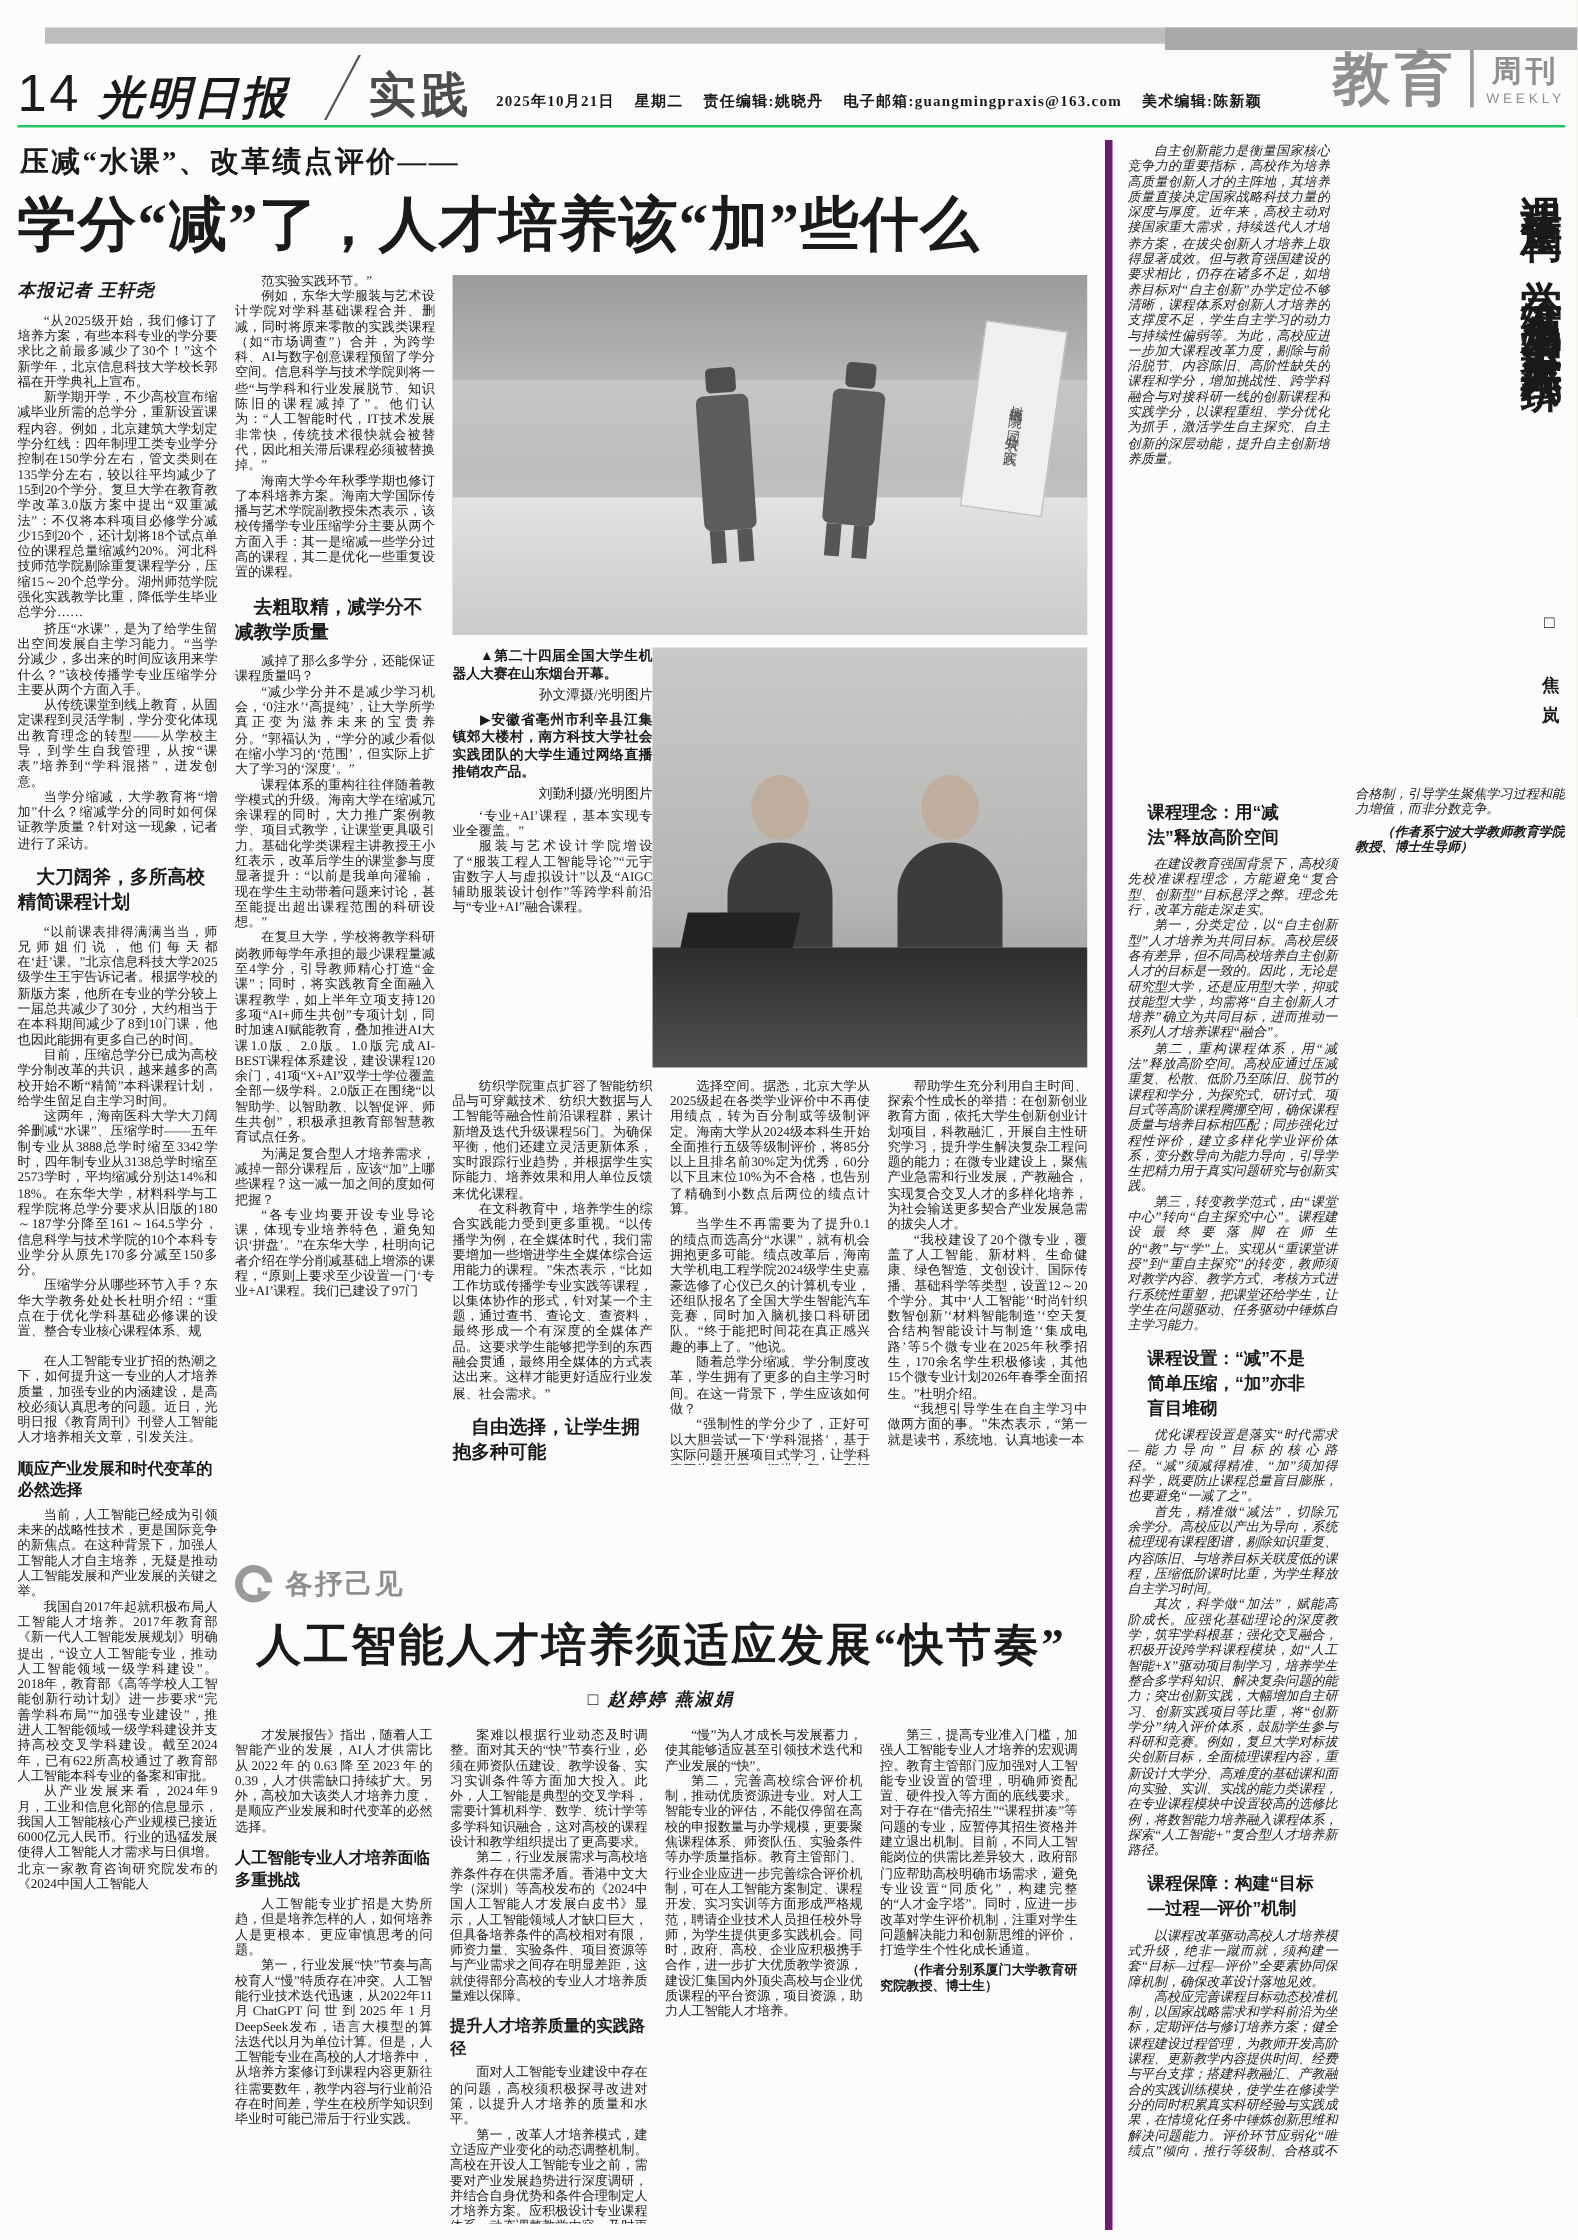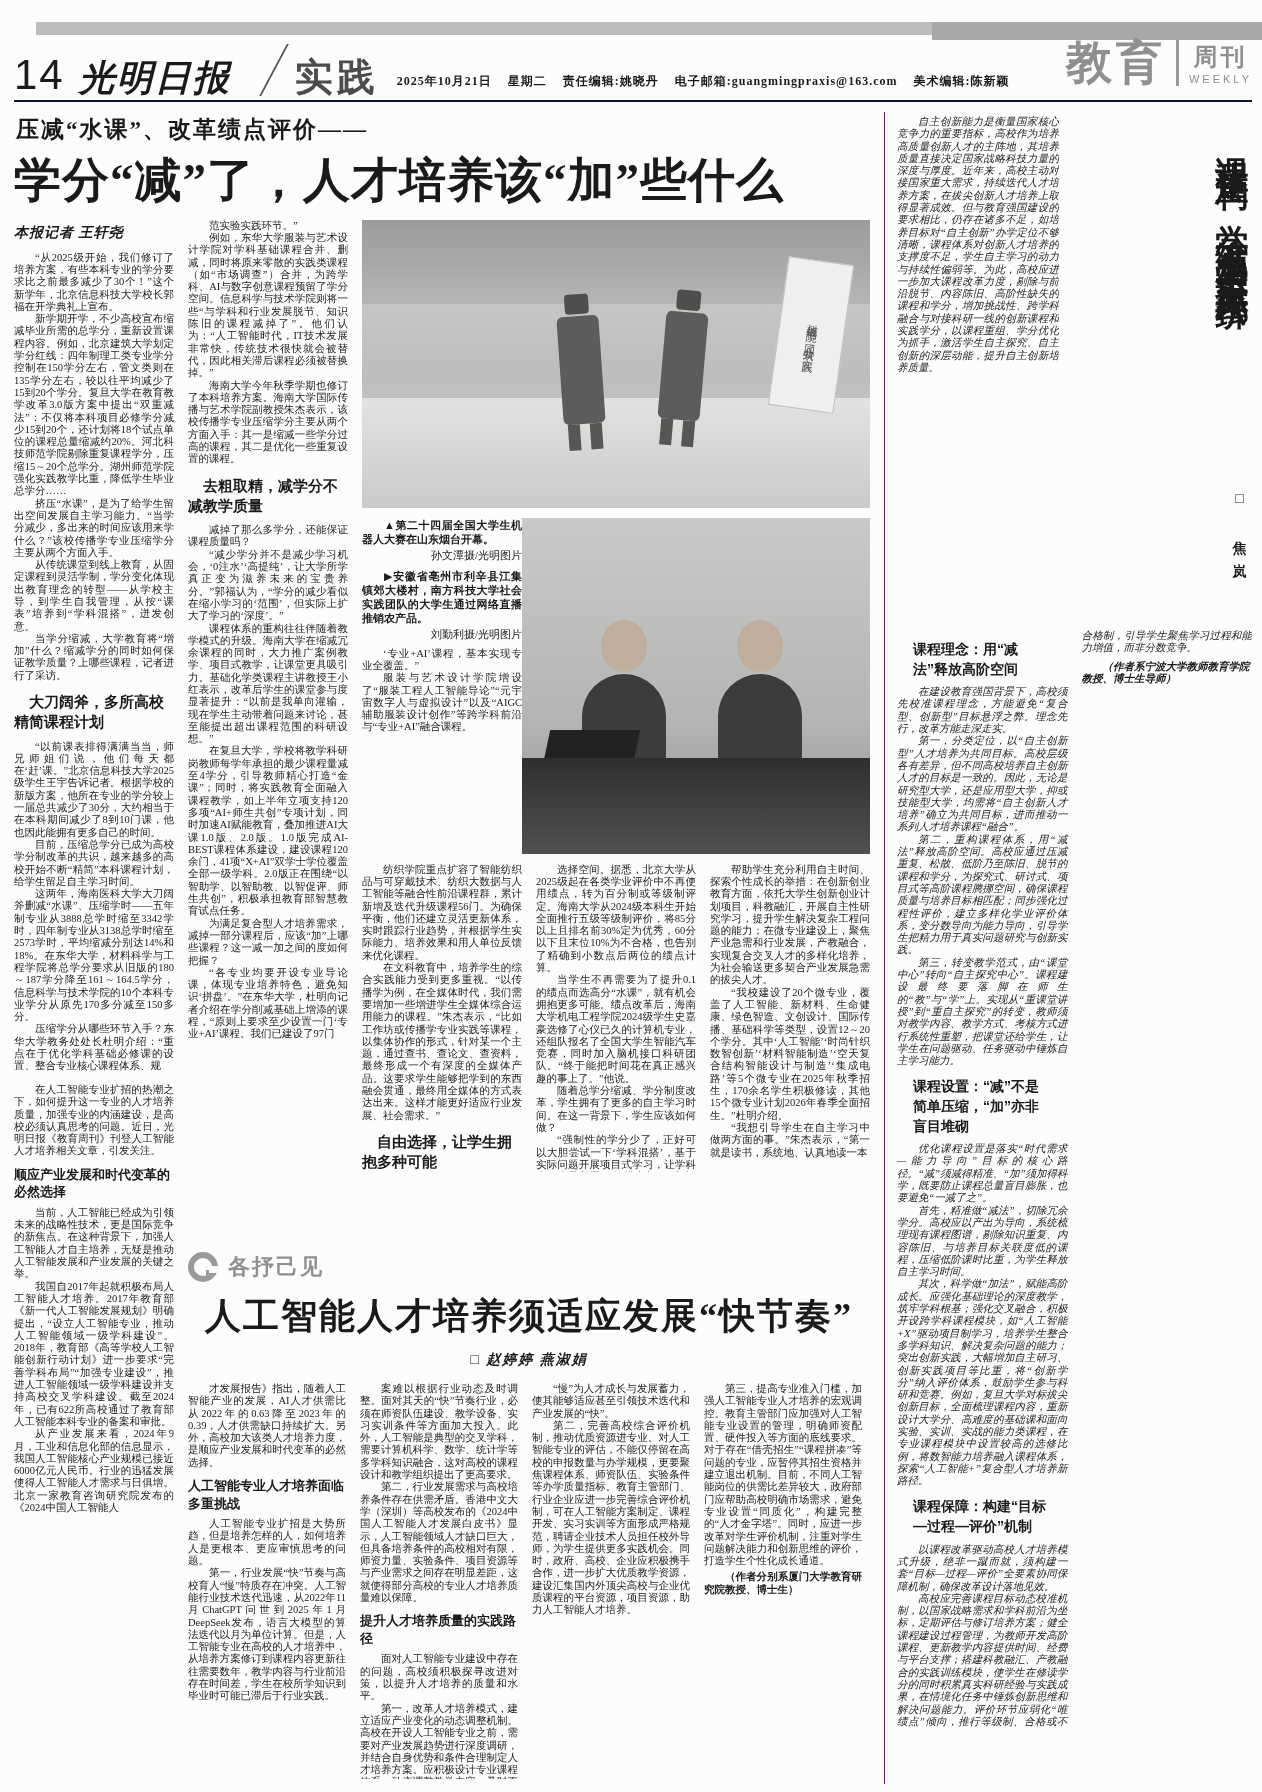--- a/index.html
+++ b/index.html
@@ -13,7 +13,7 @@
   .topbar { position:absolute; top:22px; left:36px; right:0; height:13px; background:#bdbdbd; }
   .topbar-right { position:absolute; top:22px; right:0; width:330px; height:18px; background:#a8a8a8; }
   .masthead { position:absolute; top:38px; left:14px; right:10px; height:64px;
-    border-bottom:2px solid #0f172a; display:flex; align-items:flex-end; padding-bottom:4px; }
+    border-bottom:2px solid #22c55e; display:flex; align-items:flex-end; padding-bottom:4px; }
   .page-num { font-size:42px; font-weight:400; line-height:1; letter-spacing:2px; font-family:"Liberation Sans",sans-serif; }
   .logo { font-size:36px; font-weight:900; font-style:italic; line-height:1; margin-left:14px; letter-spacing:2px; }
   .slash { width:34px; height:52px; border-right:2px solid #555; transform:skewX(-28deg); margin:0 6px 0 10px; }

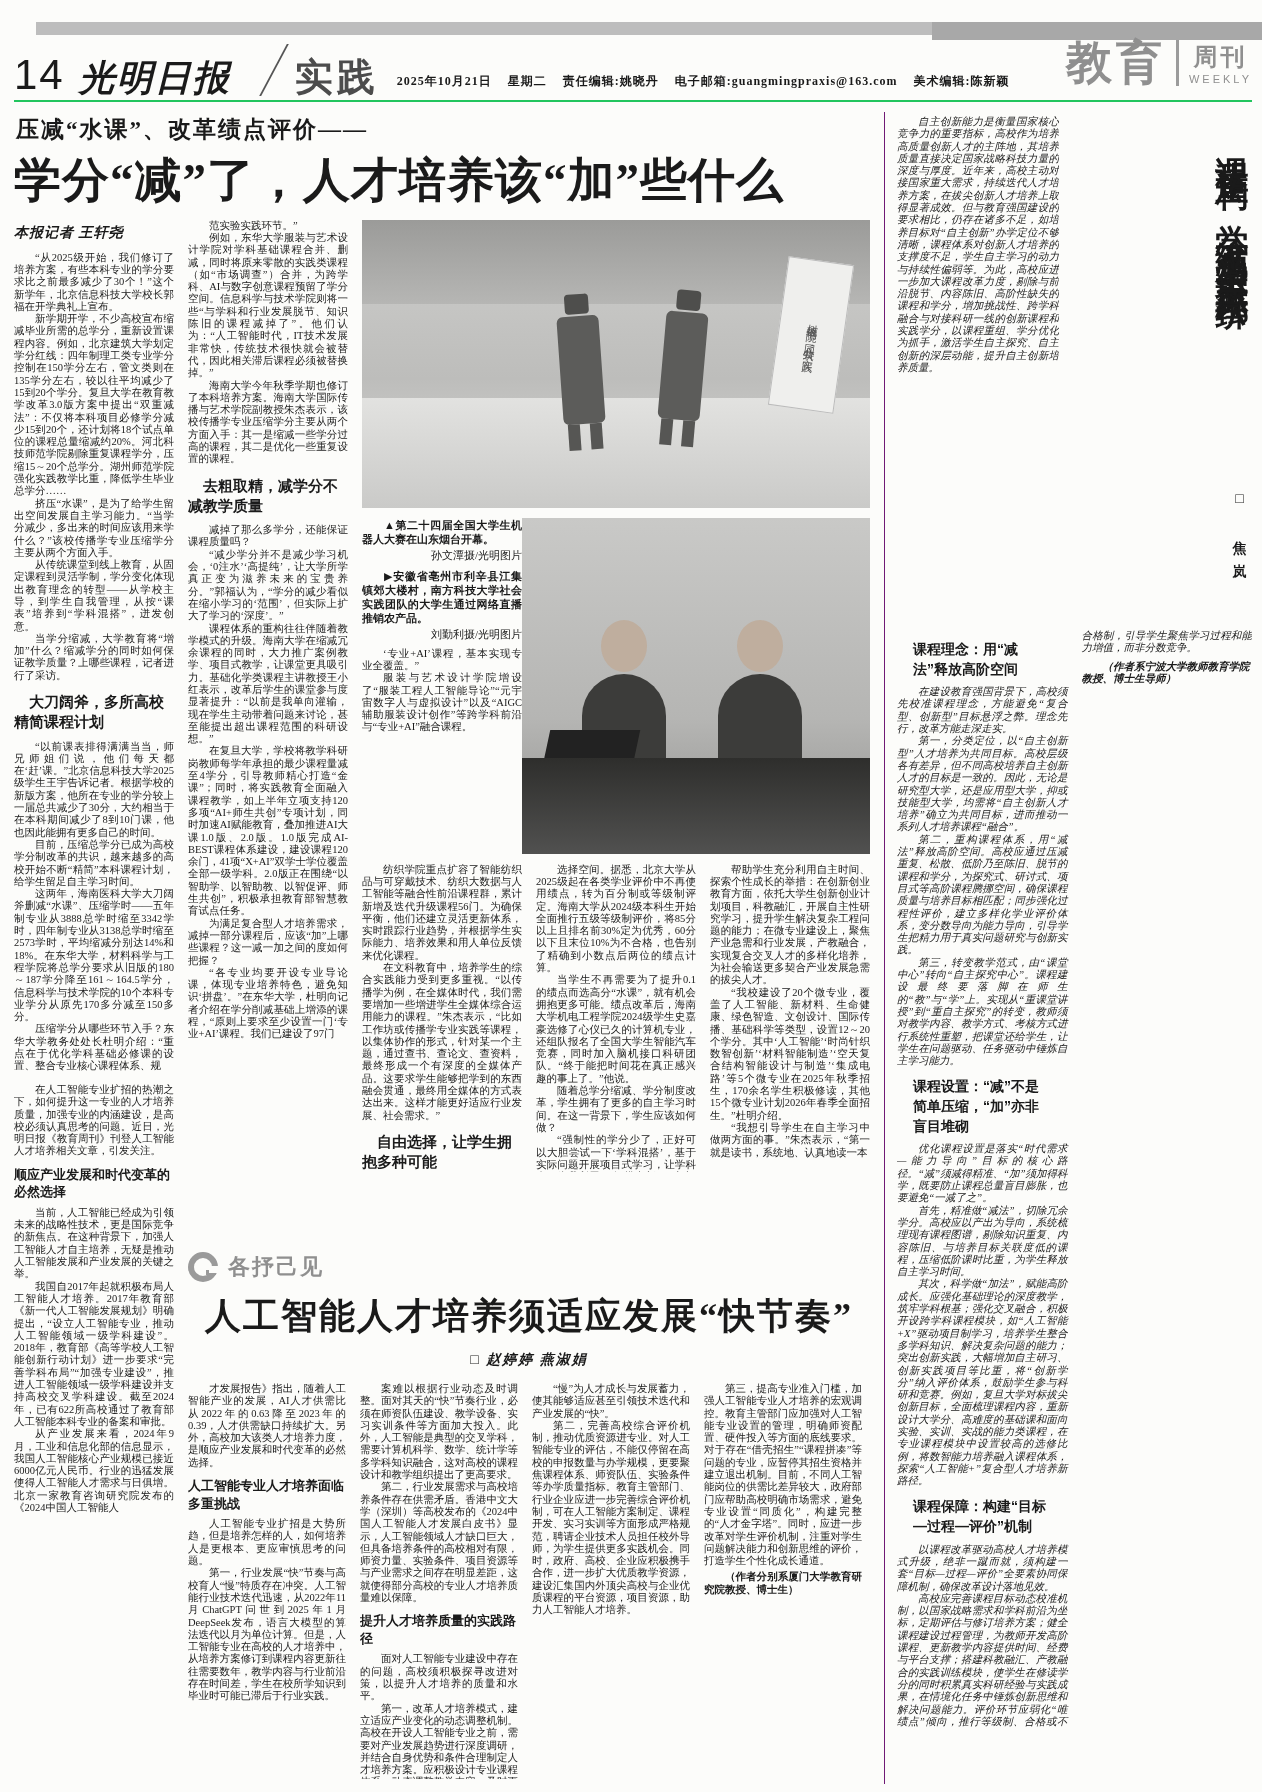--- a/index.html
+++ b/index.html
@@ -28,7 +28,7 @@
   
   .content { position:absolute; top:112px; left:14px; right:10px; bottom:8px; display:flex; gap:14px; }
   .left-region { width:856px; flex:0 0 auto; }
-  .right-region { flex:1; border-left:1px solid #701a75; padding-left:12px; }
+  .right-region { flex:1; border-left:6px solid #701a75; padding-left:12px; }
   
   .main-article { height:1128px; overflow:hidden; }
   .kicker { font-size:23px; font-weight:700; letter-spacing:2px; margin:2px 0 10px 2px; }

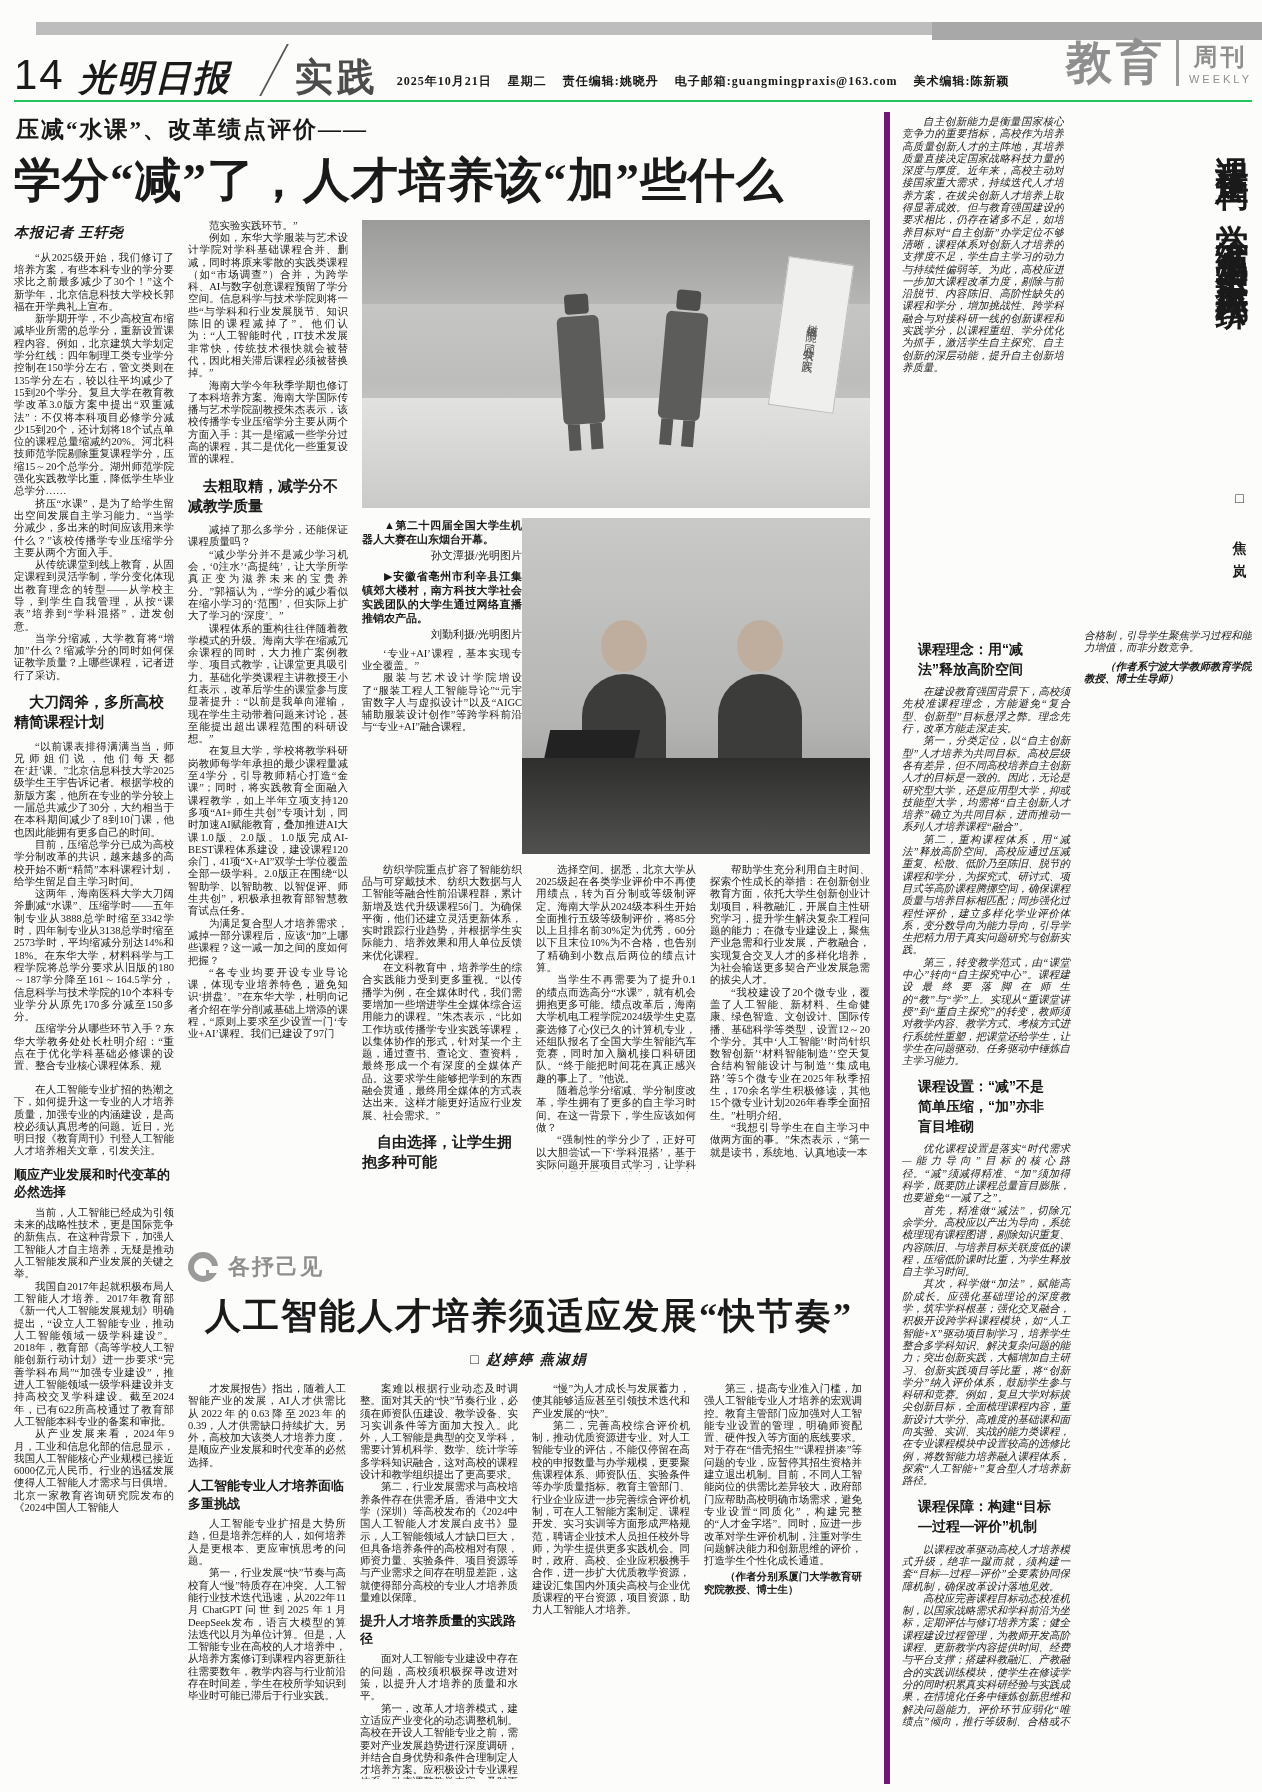--- a/index.html
+++ b/index.html
@@ -137,7 +137,7 @@
 
                 <p class="para">从传统课堂到线上教育，从固定课程到灵活学制，学分变化体现出教育理念的转型——从学校主导，到学生自我管理，从按“课表”培养到“学科混搭”，迸发创意。</p>
 
-                <p class="para">当学分缩减，大学教育将“增加”什么？缩减学分的同时如何保证教学质量？上哪些课程，记者进行了采访。</p>
+                <p class="para">当学分缩减，大学教育将“增加”什么？缩减学分的同时如何保证教学质量？针对这一现象，记者进行了采访。</p>
 
                 <h4 class="subhead">大刀阔斧，多所高校精简课程计划</h4>
 

